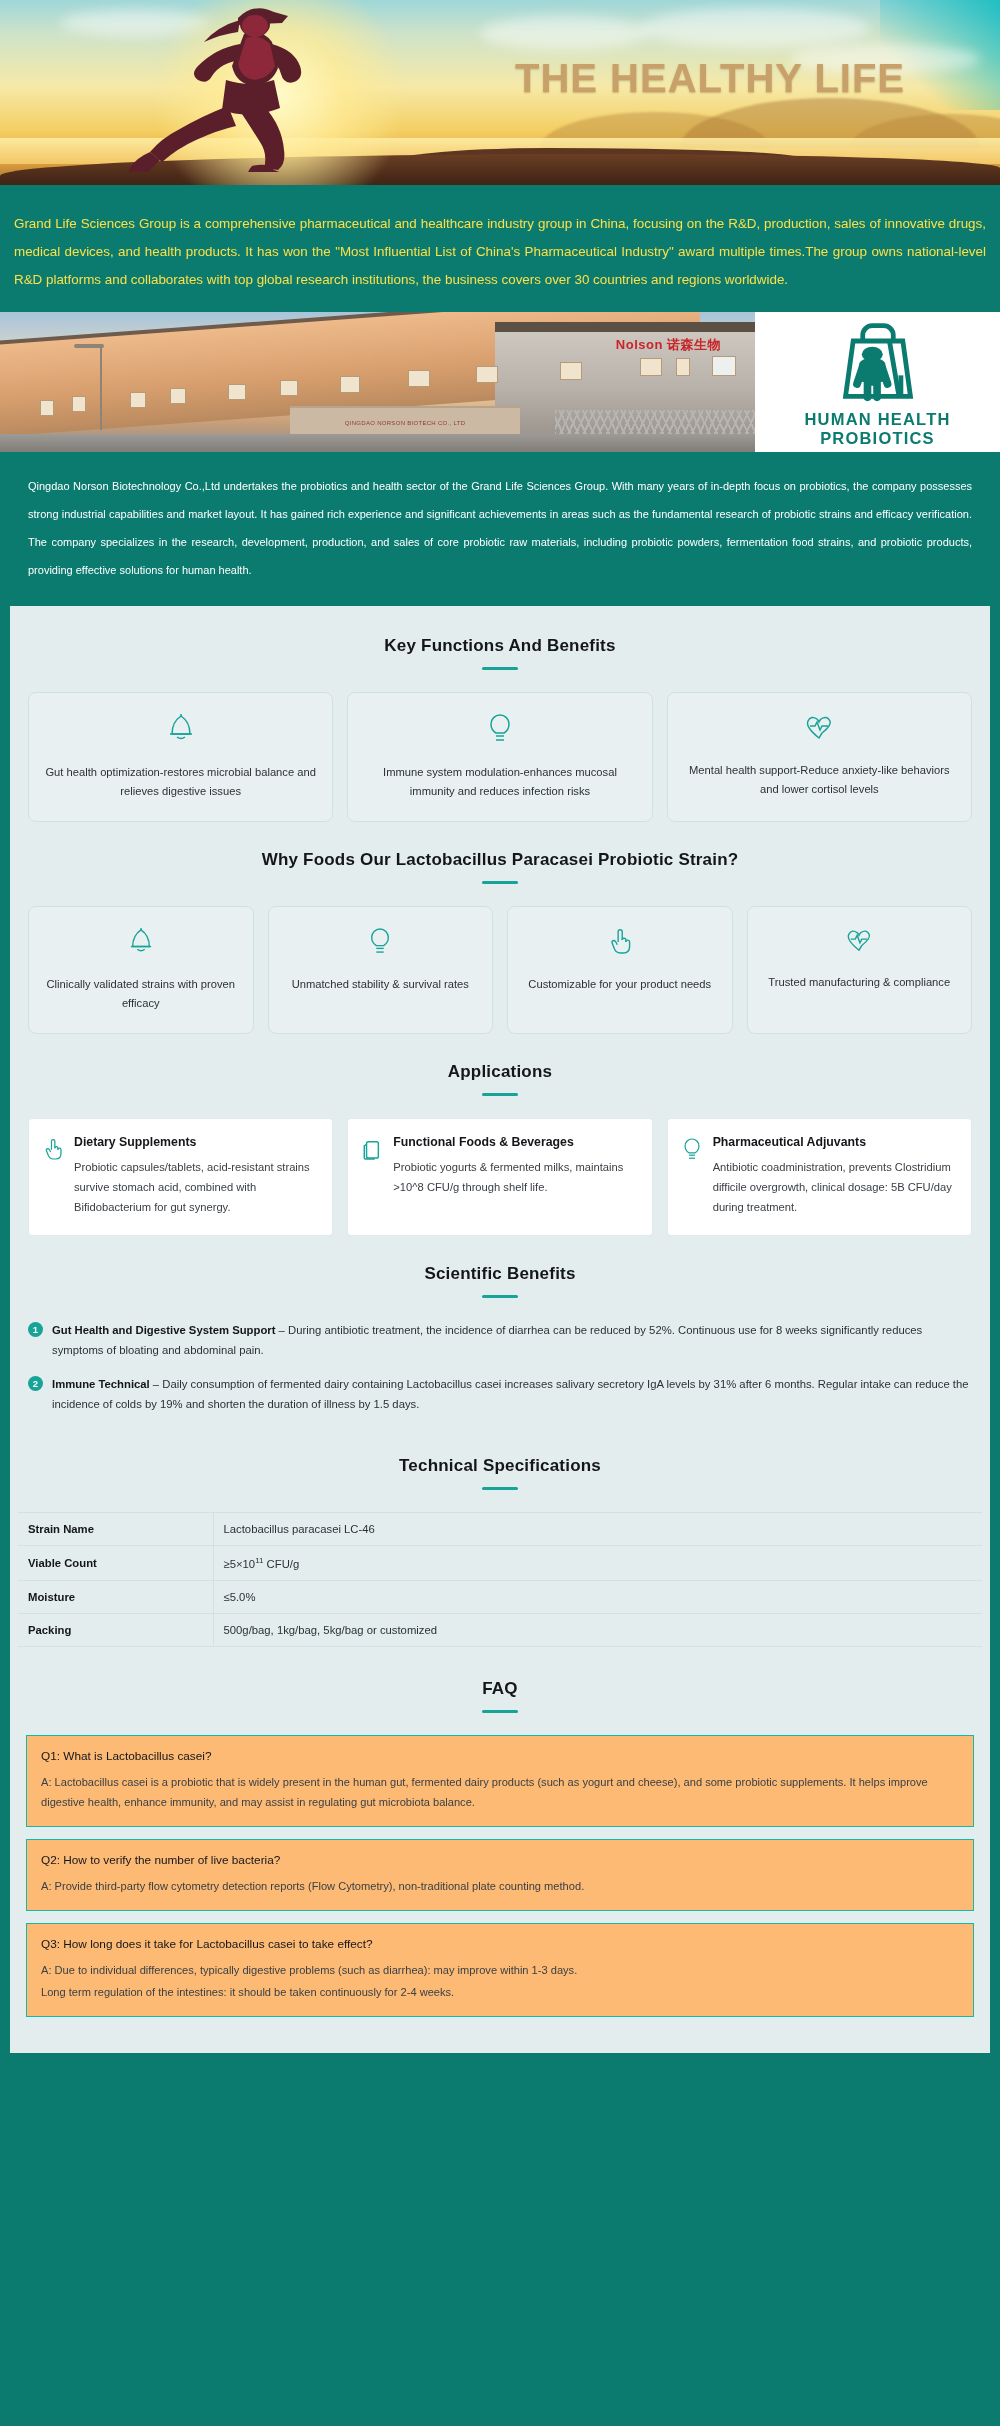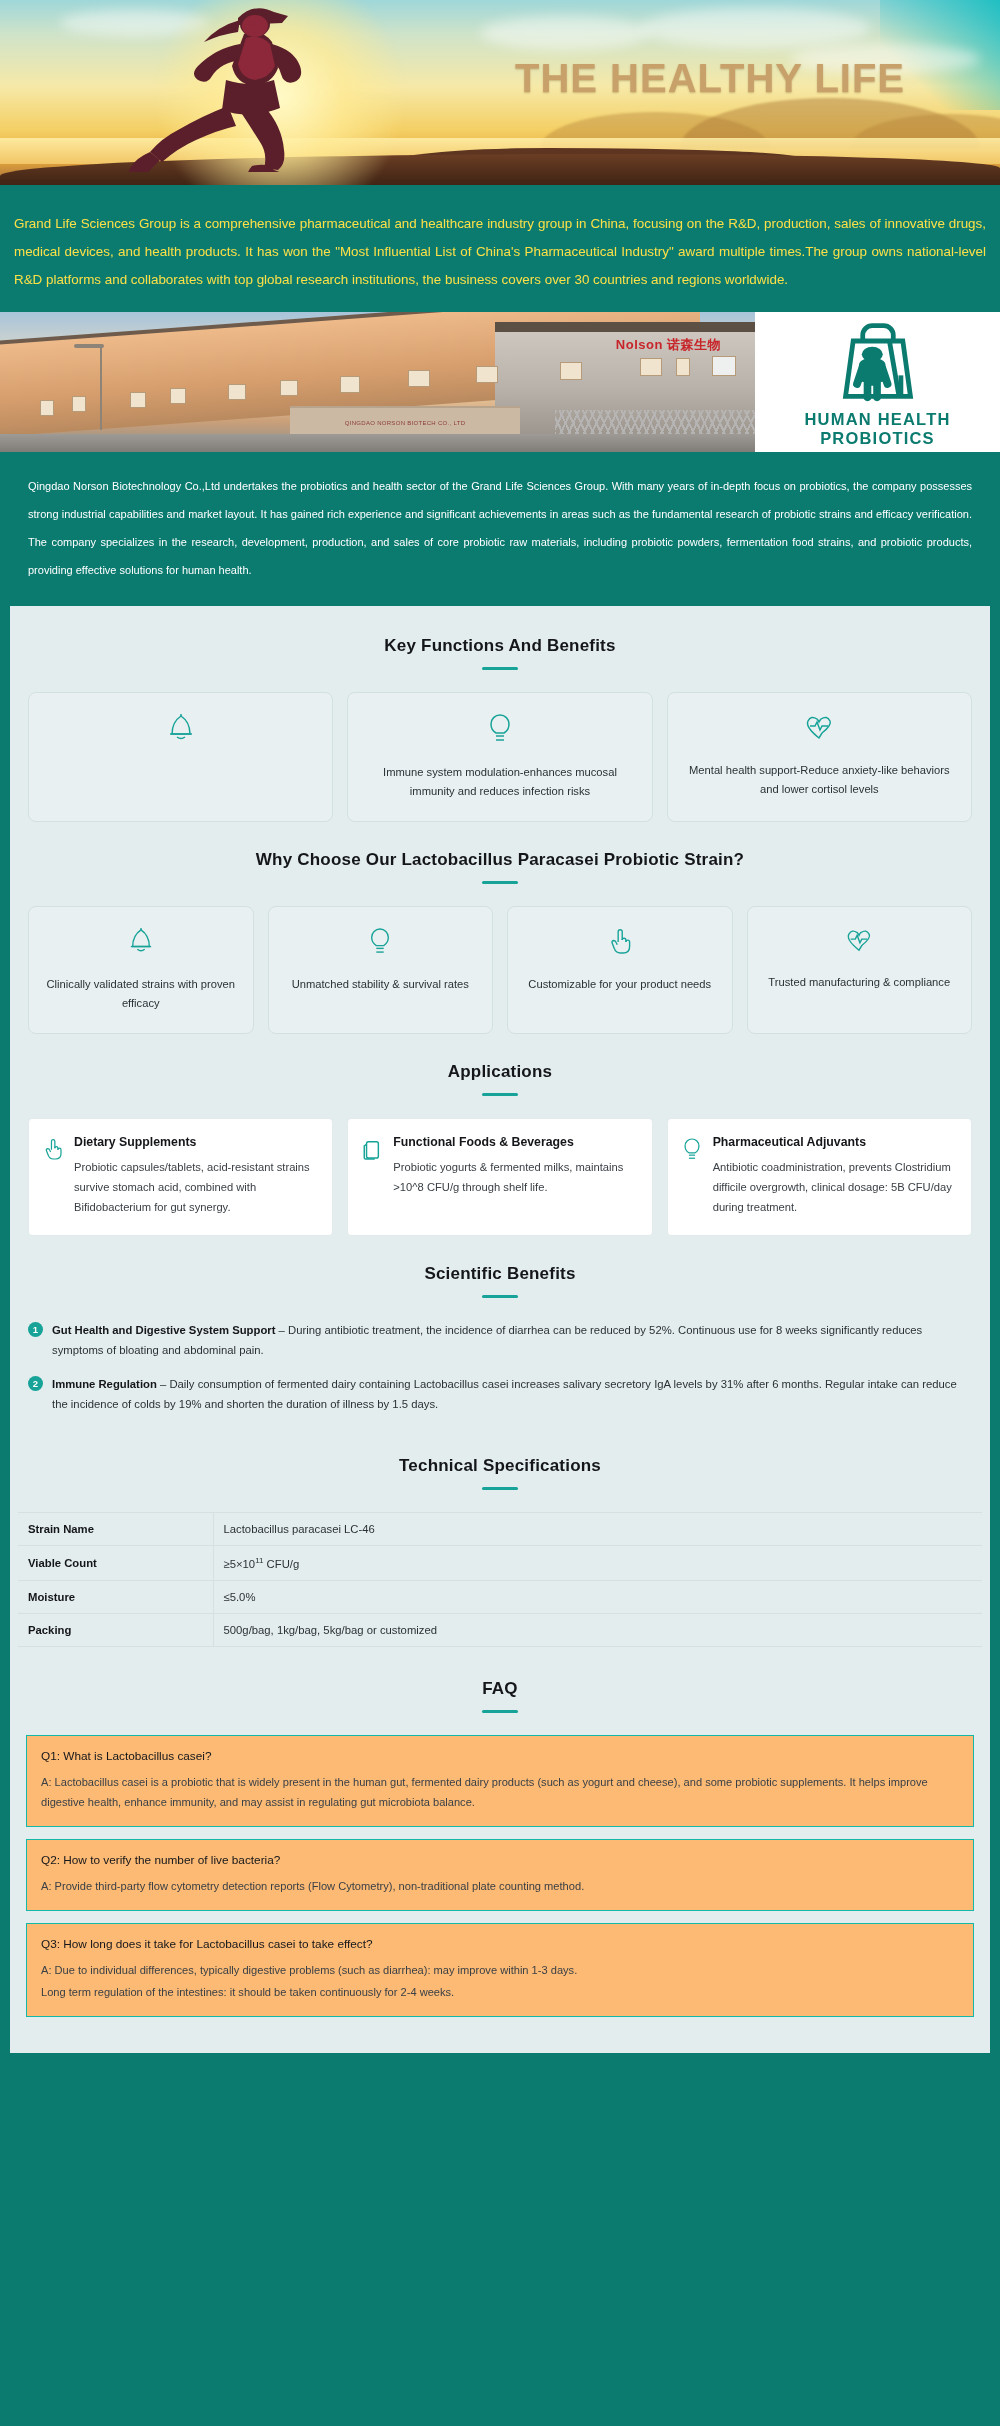--- a/index.html
+++ b/index.html
@@ -417,6 +417,7 @@
                 <path d="M9 24 q4 3 8 0"></path>
             </svg>
           </span>
+          <span class="feat-text">Gut health optimization-restores microbial balance and relieves digestive issues</span>
         </div>
 
         <div class="feat-card">

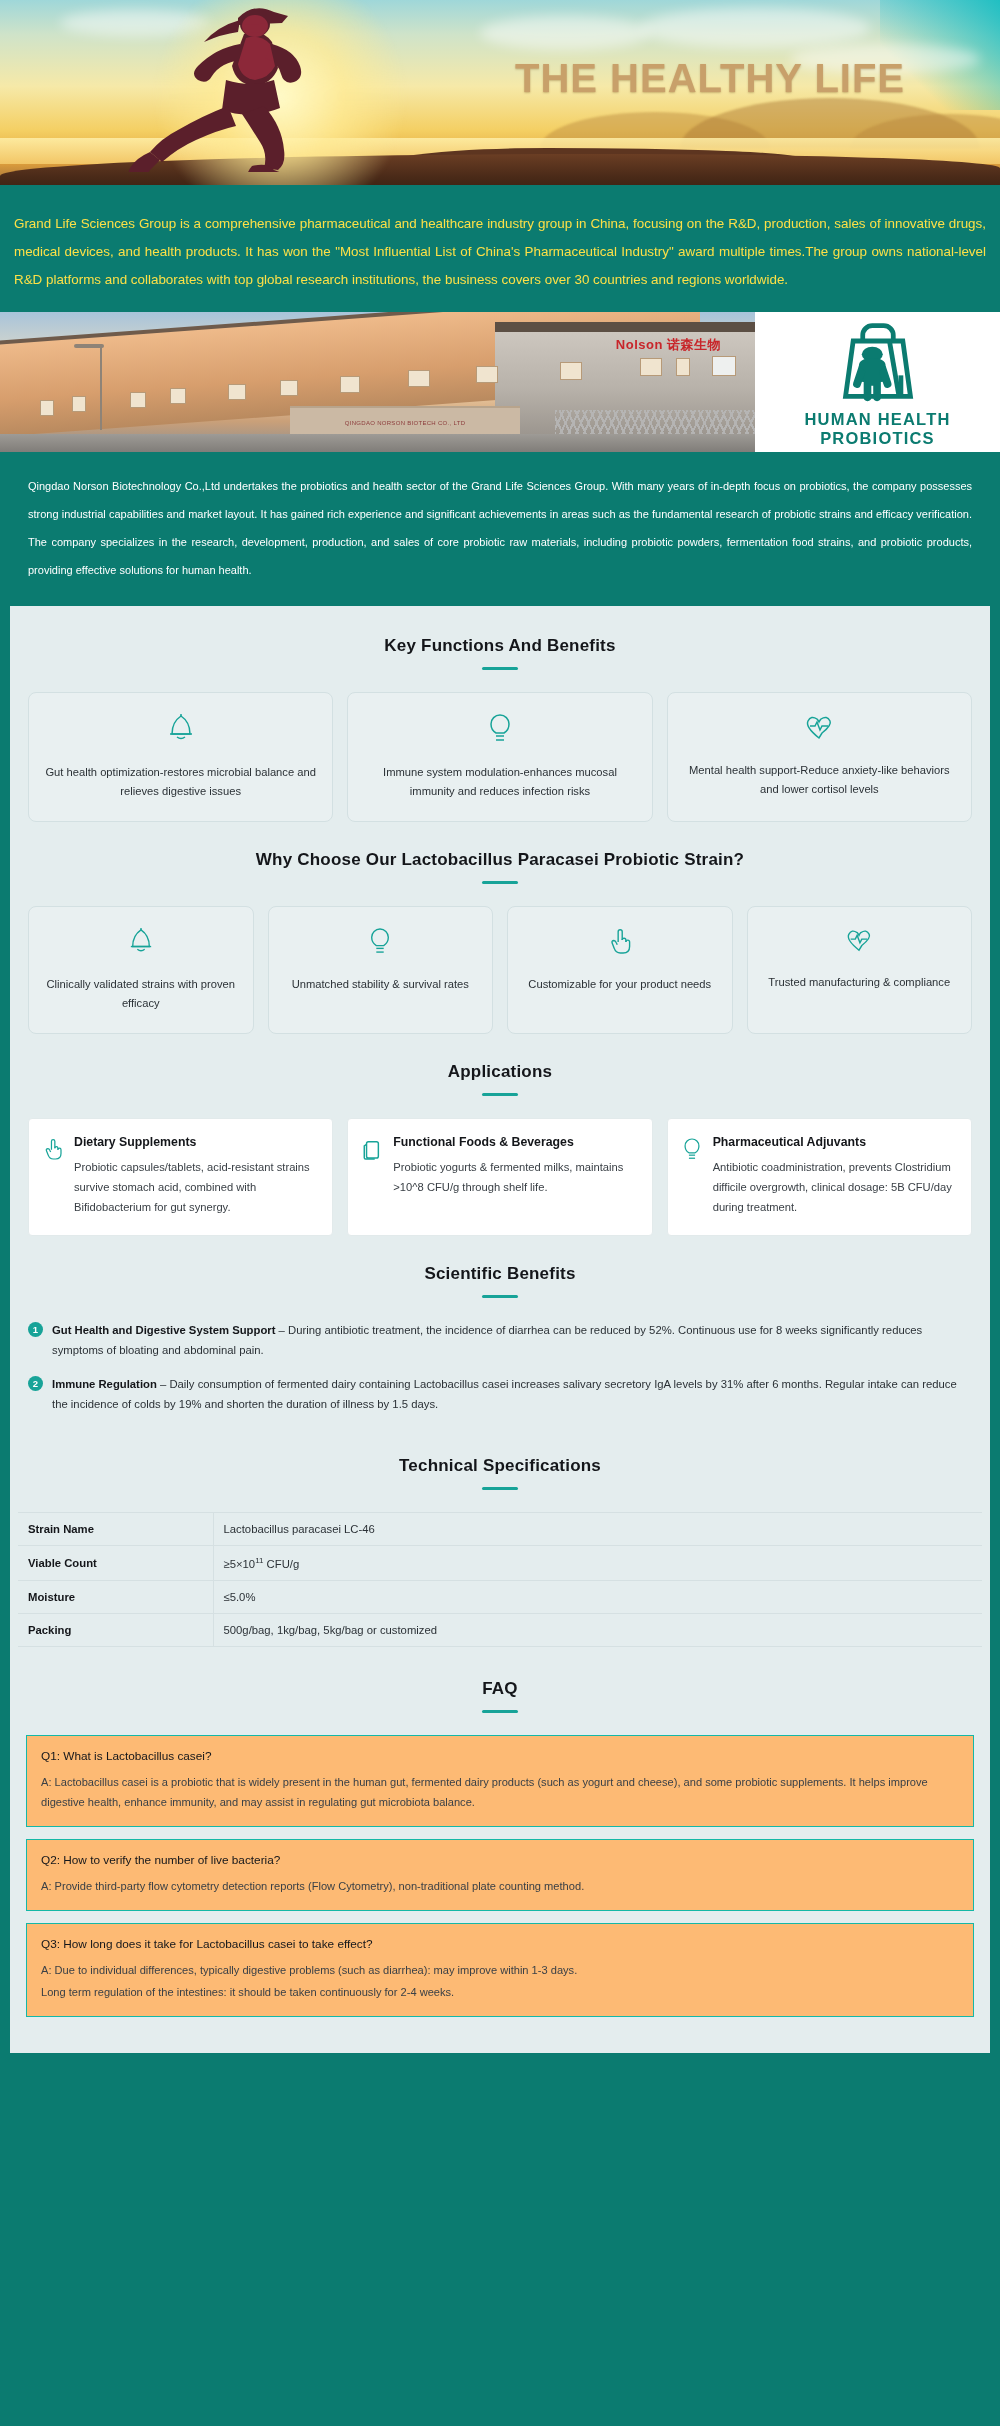--- a/index.html
+++ b/index.html
@@ -445,7 +445,7 @@
     </div>
 
     <div class="section">
-      <div class="sec-title">Why Choose Our Lactobacillus Paracasei Probiotic Strain?</div>
+      <div class="sec-title">Why Foods Our Lactobacillus Paracasei Probiotic Strain?</div>
       <div class="sec-rule"></div>
       <div class="card-row">
 

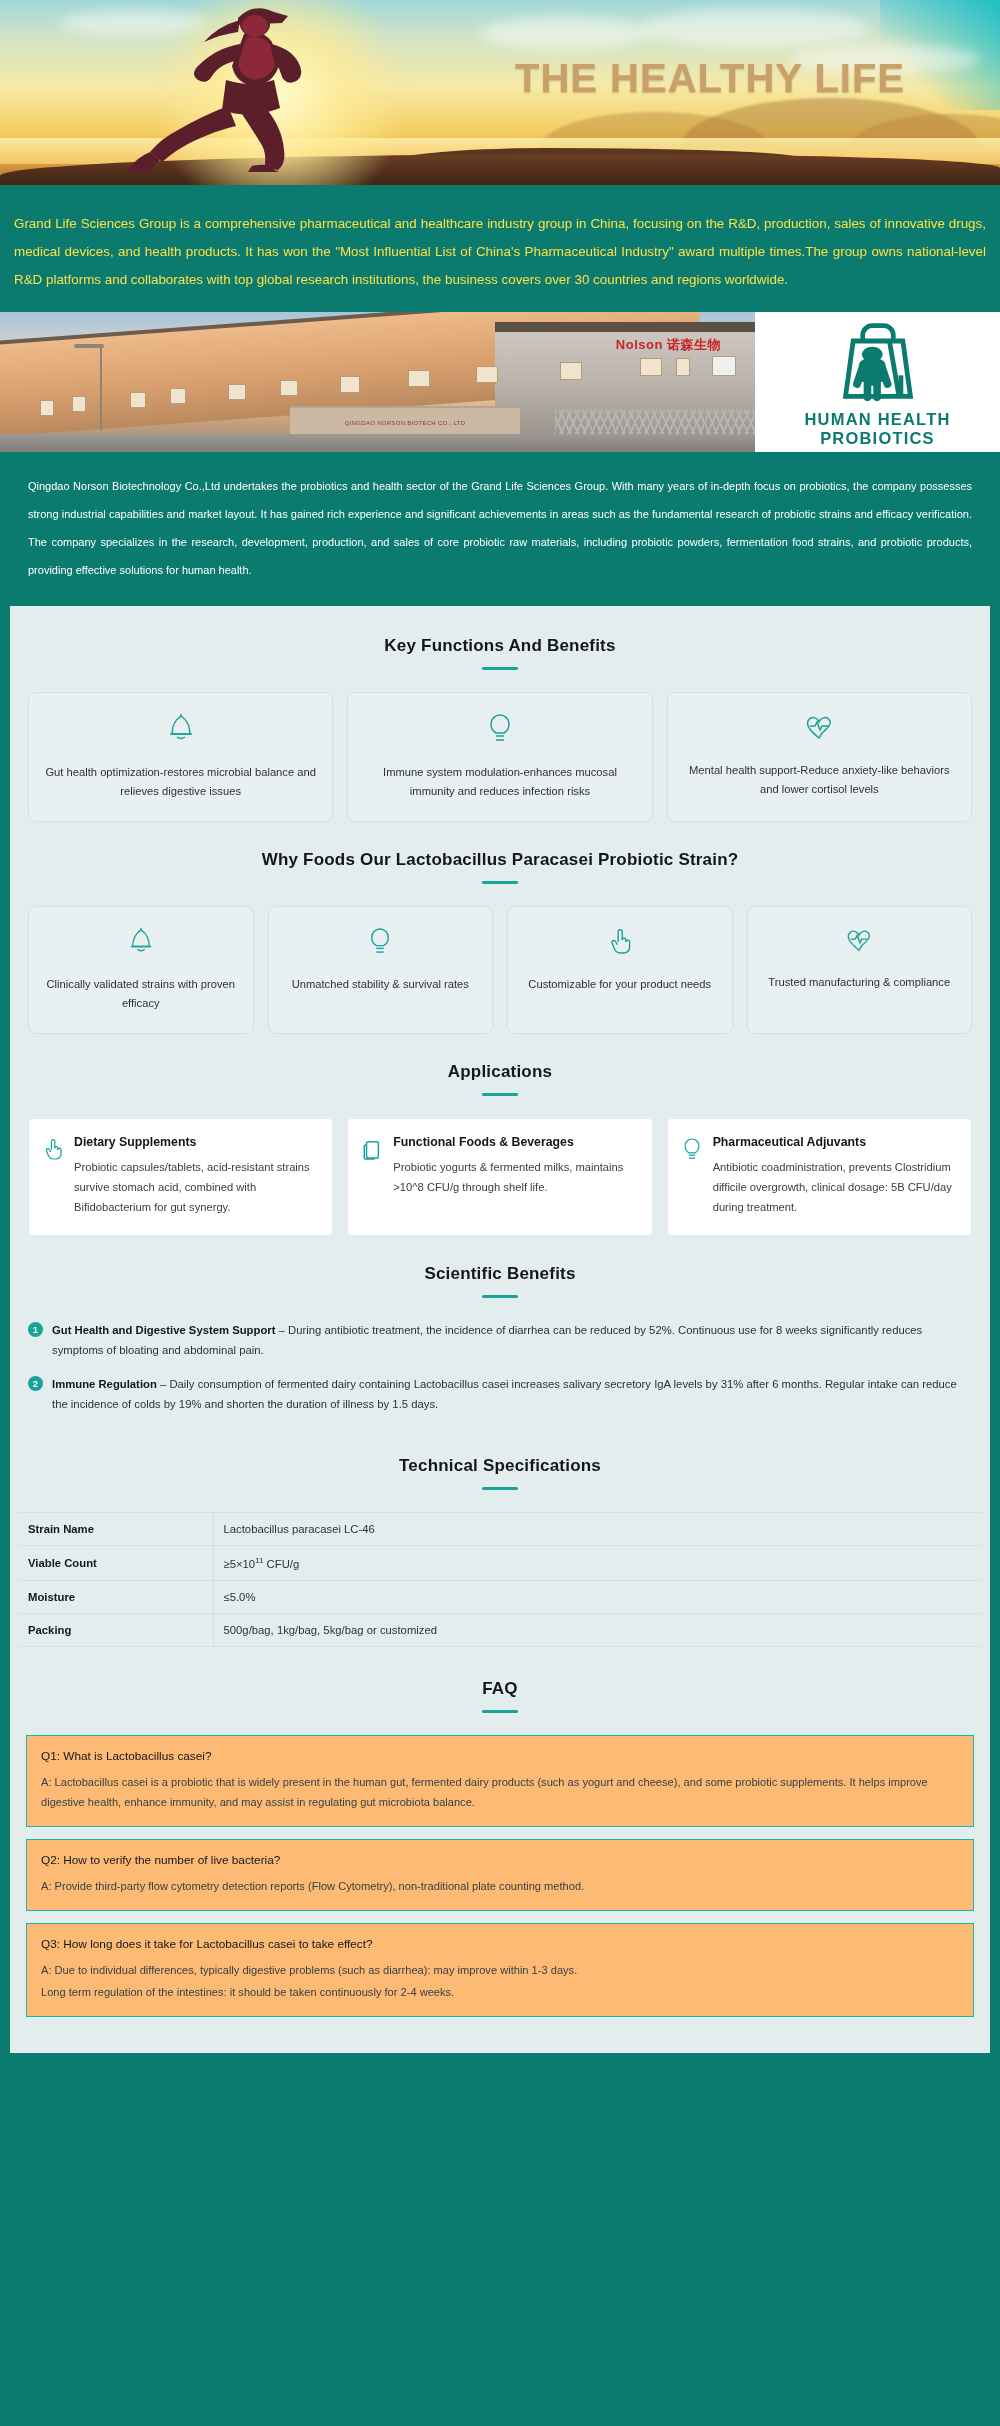--- a/index.html
+++ b/index.html
@@ -560,7 +560,7 @@
         <div class="sb-item">
           <span class="sb-num">2</span>
           <span class="sb-body">
-            <b>Immune Regulation</b><span> – Daily consumption of fermented dairy containing Lactobacillus casei increases salivary secretory IgA levels by 31% after 6 months. Regular intake can reduce the incidence of colds by 19% and shorten the duration of illness by 1.5 days.</span>
+            <b>Immune Technical</b><span> – Daily consumption of fermented dairy containing Lactobacillus casei increases salivary secretory IgA levels by 31% after 6 months. Regular intake can reduce the incidence of colds by 19% and shorten the duration of illness by 1.5 days.</span>
           </span>
         </div>
 

